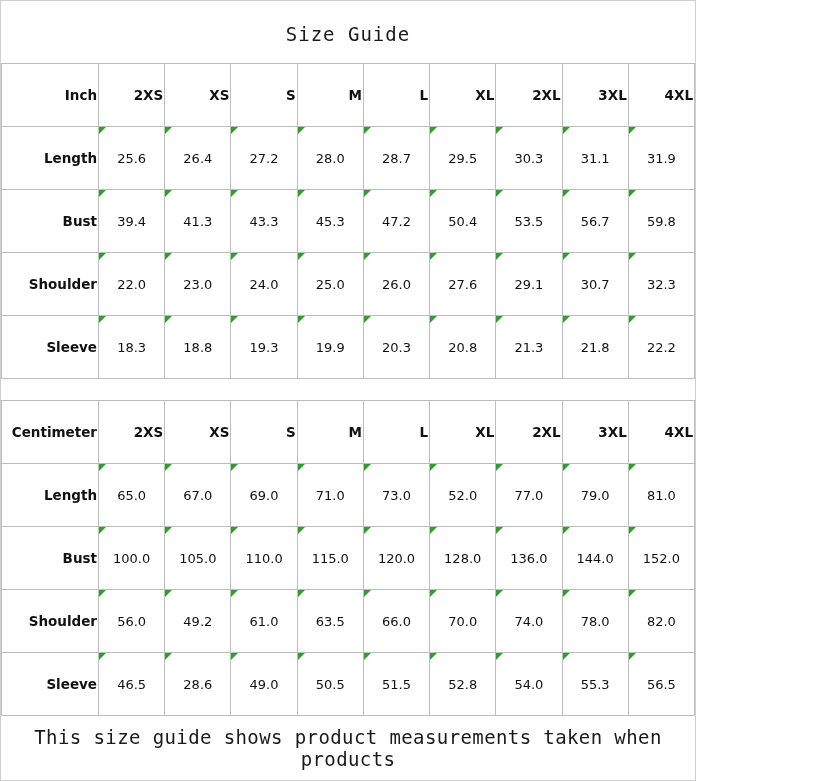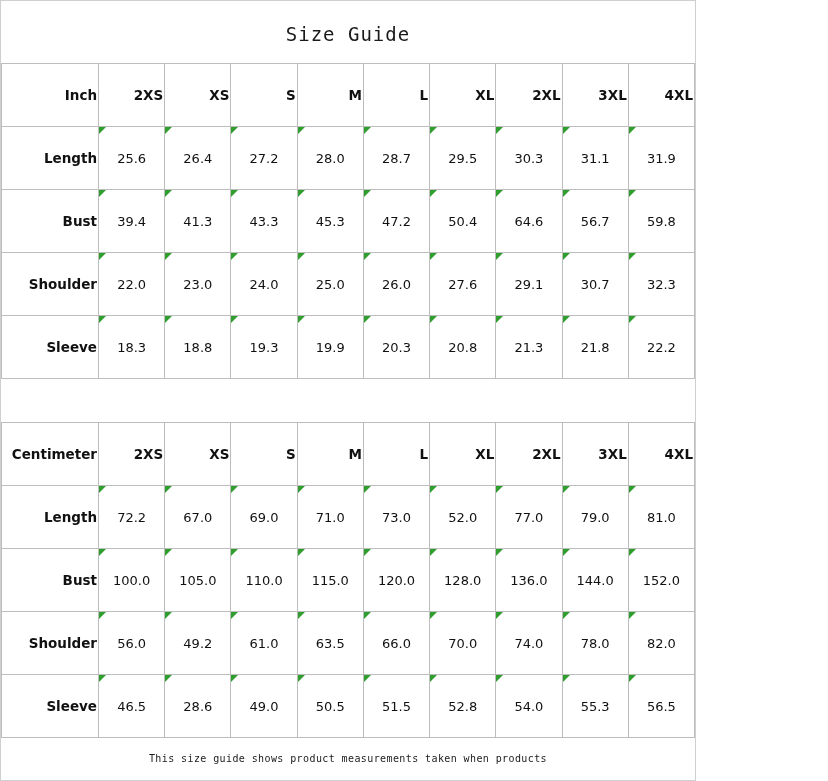--- a/index.html
+++ b/index.html
@@ -140,7 +140,7 @@
         <td class="mark">45.3</td>
         <td class="mark">47.2</td>
         <td class="mark">50.4</td>
-        <td class="mark">64.6</td>
+        <td class="mark">53.5</td>
         <td class="mark">56.7</td>
         <td class="mark">59.8</td>
       </tr>

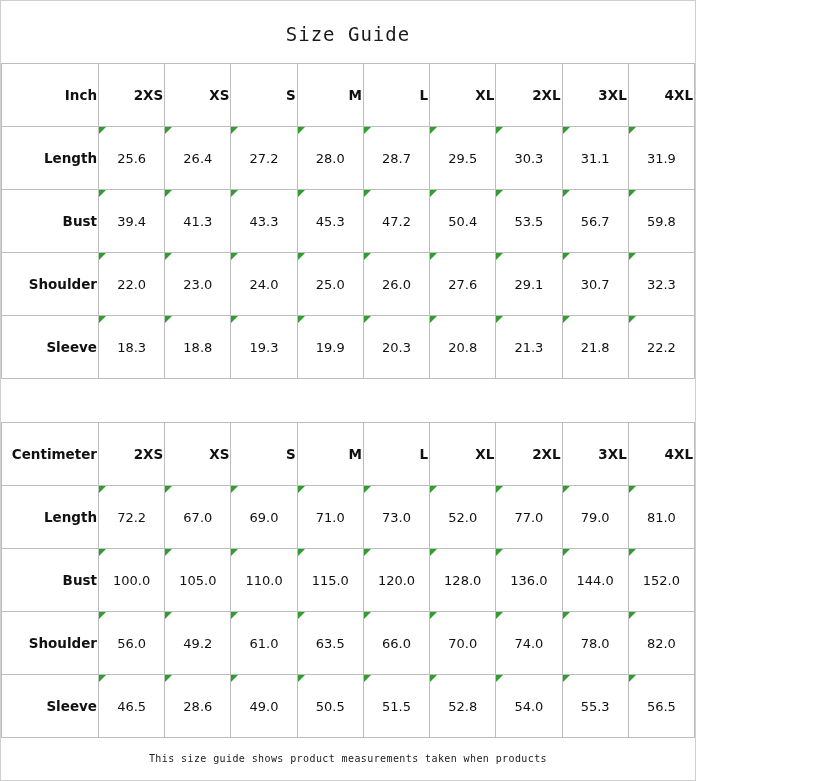--- a/index.html
+++ b/index.html
@@ -201,7 +201,7 @@
       </tr>
       <tr>
         <td class="rowhdr">Length</td>
-        <td class="mark">72.2</td>
+        <td class="mark">65.0</td>
         <td class="mark">67.0</td>
         <td class="mark">69.0</td>
         <td class="mark">71.0</td>

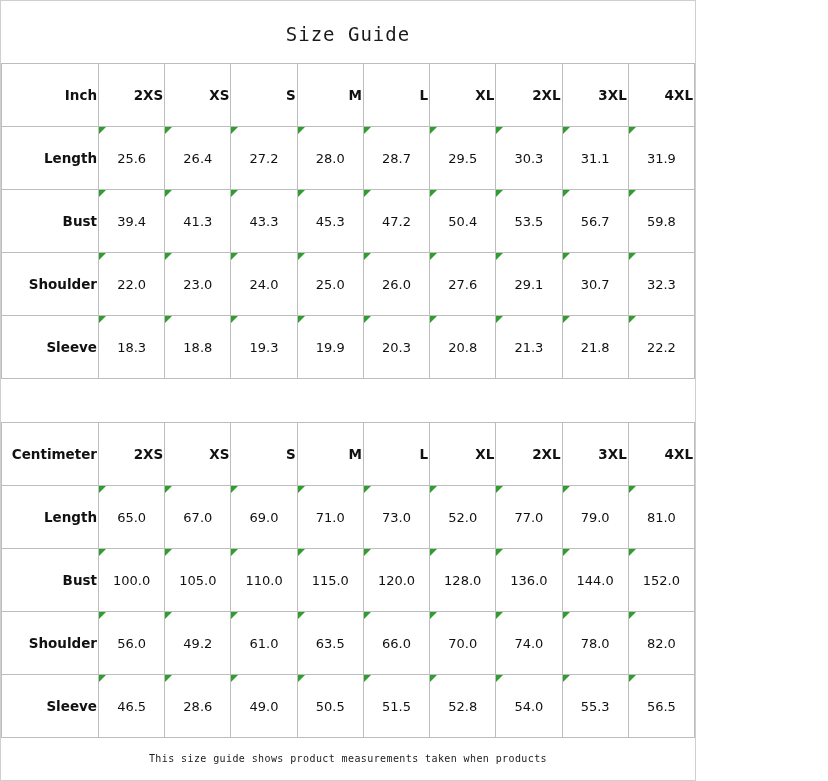--- a/index.html
+++ b/index.html
@@ -78,7 +78,7 @@
   .footer {
     margin-top: auto;
     text-align: center;
-    font-size: 10px;
+    font-size: 19px;
     line-height: 22px;
     letter-spacing: 0.4px;
     padding-bottom: 10px;

